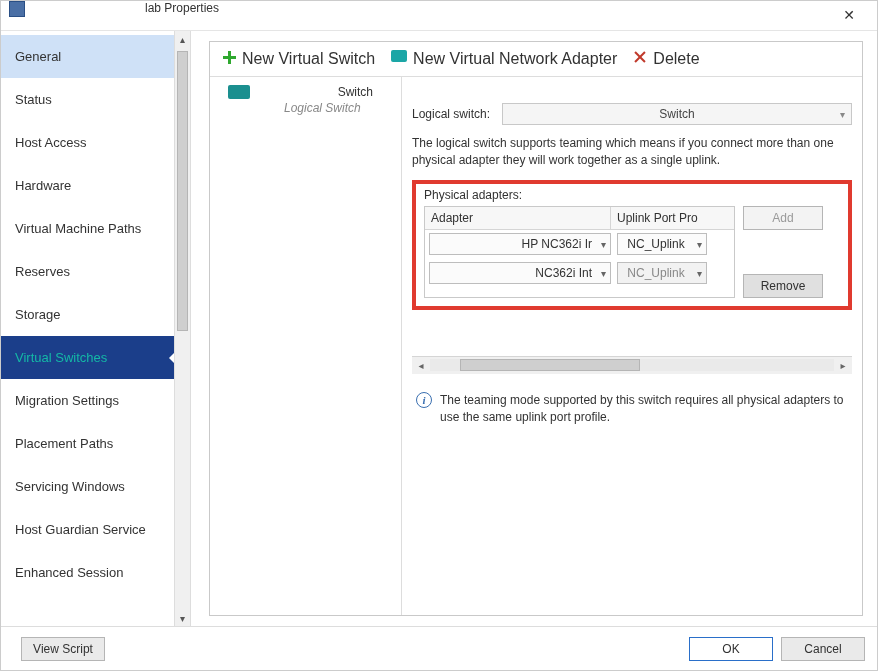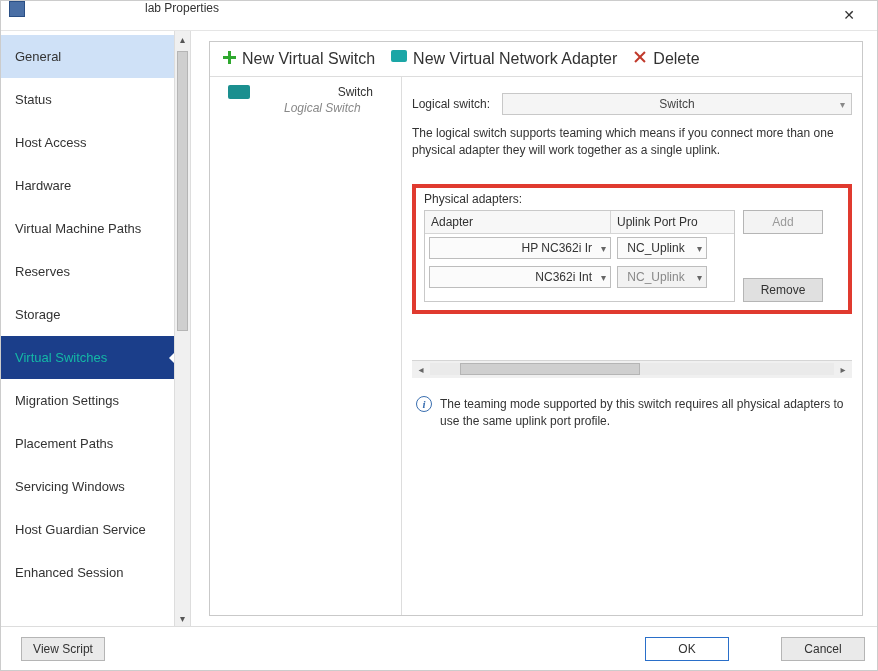--- a/index.html
+++ b/index.html
@@ -197,7 +197,7 @@
     display:flex;
     align-items:center;
     gap: 12px;
-    margin-top: 10px;
+    margin-top: 20px;
   }
   .row-logical label { font-size:12px; }
   .combo {

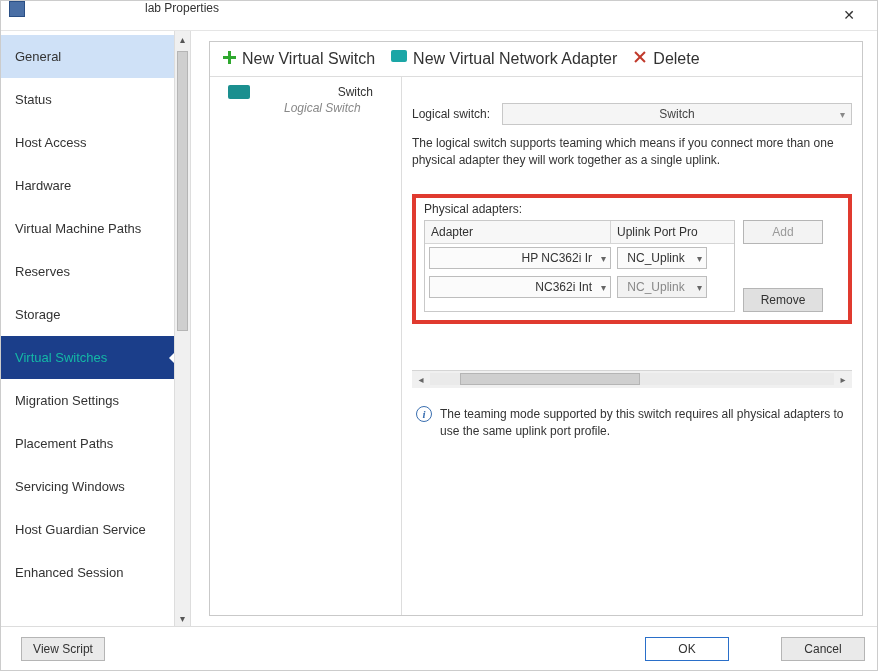--- a/index.html
+++ b/index.html
@@ -220,7 +220,7 @@
     font-size: 12px;
     line-height: 1.45;
     color: #333;
-    margin: 4px 0 16px 0;
+    margin: 4px 0 2px 0;
   }
   .phys-box {
     border: 4px solid #e03a2f;

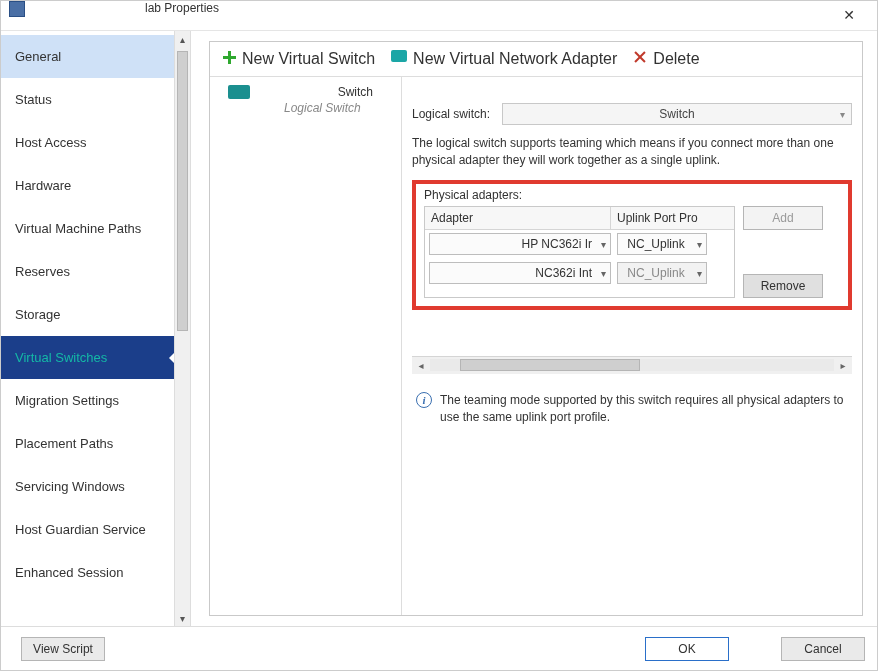--- a/index.html
+++ b/index.html
@@ -330,7 +330,6 @@
     display:flex;
     align-items:center;
     padding: 0 12px;
-    gap: 44px;
   }
   .footer .spacer { flex:1; }
   .footer .winbtn { width: 84px; margin-left: 8px; }

